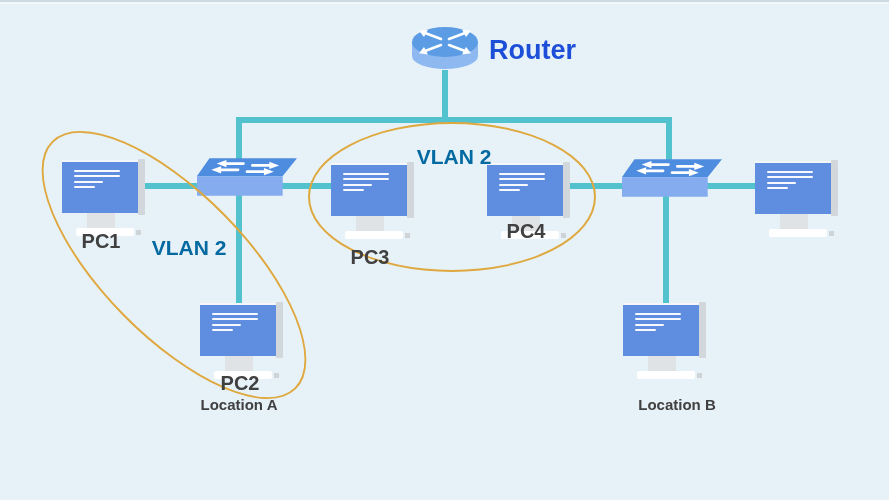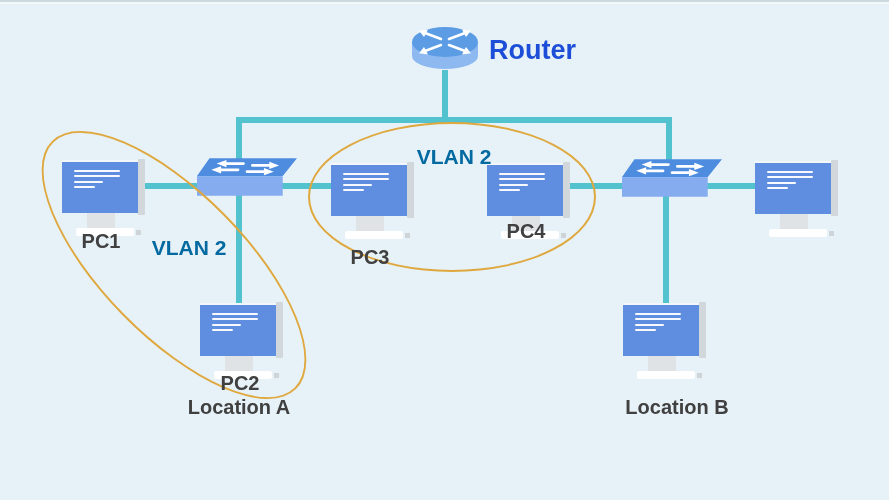--- a/index.html
+++ b/index.html
@@ -38,7 +38,7 @@
 
   .label{position:absolute;z-index:4;color:#404040;white-space:nowrap;transform:translateX(-50%);}
   .pc-label{font-size:20px;font-weight:bold;}
-  .loc-label{font-size:20px;font-weight:600;}
+  .loc-label{font-size:15px;font-weight:600;}
   .vlan-label{font-size:21px;font-weight:bold;color:#0369a1;}
   .router-label{position:absolute;z-index:4;font-size:27px;font-weight:bold;color:#1d4ed8;white-space:nowrap;}
 

